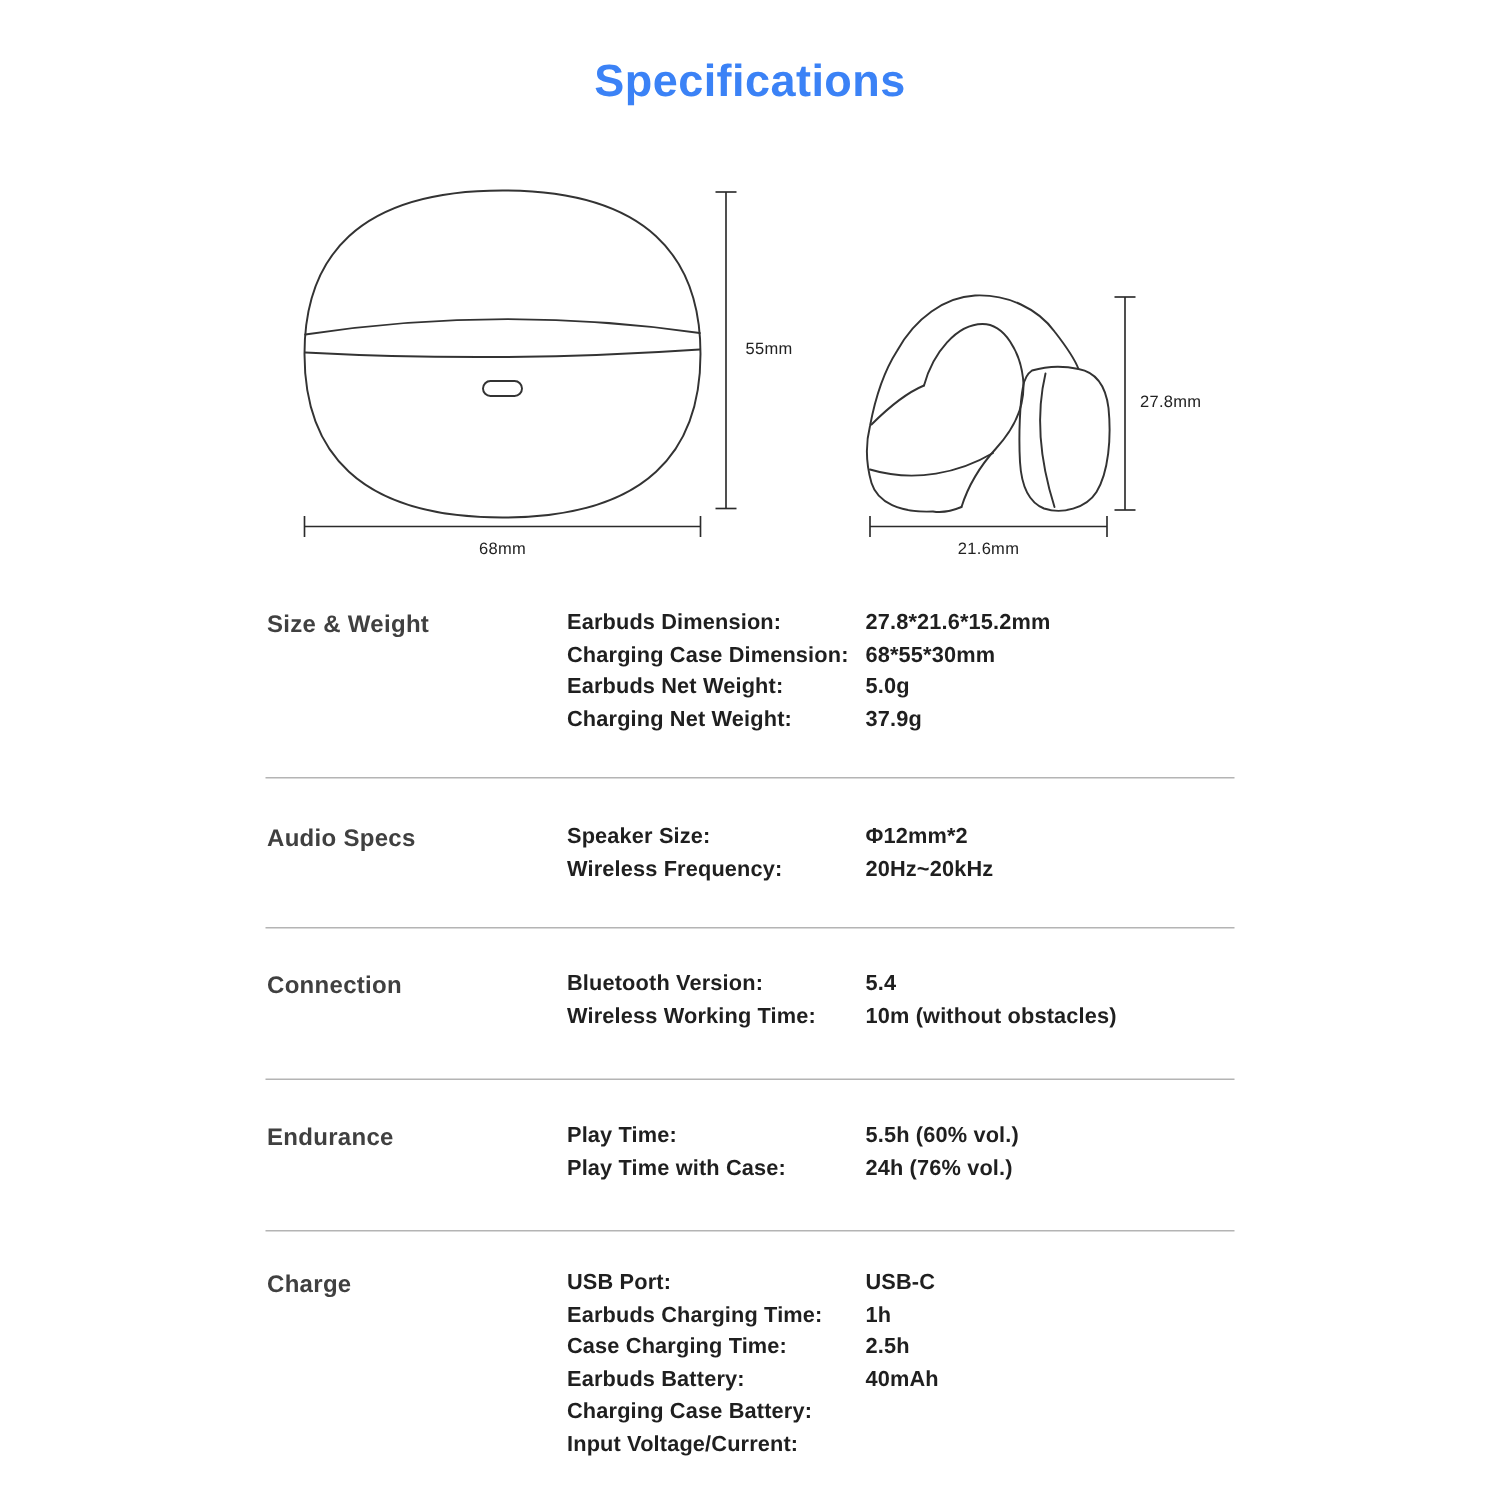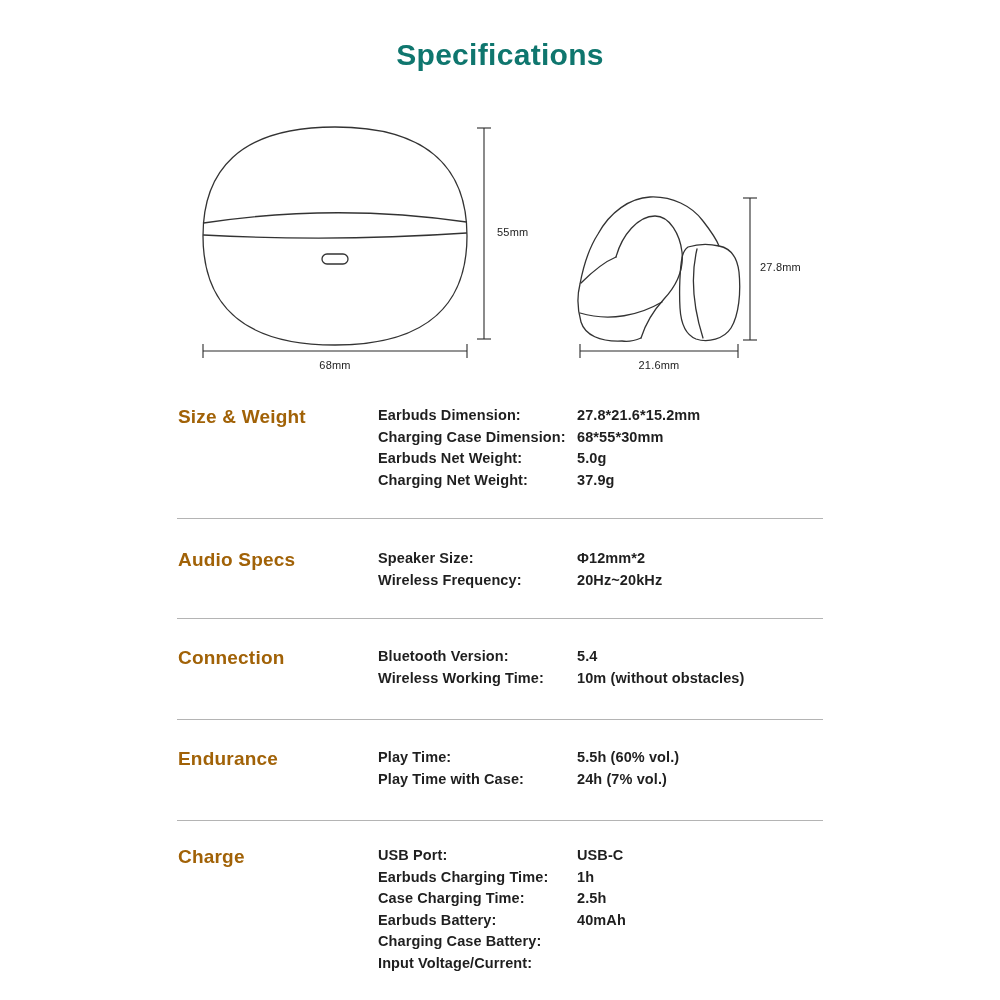--- a/index.html
+++ b/index.html
@@ -9,7 +9,7 @@
   }
   .page-title{
     position:absolute;top:39px;left:0;width:100%;text-align:center;margin:0;
-    font-size:30px;font-weight:700;letter-spacing:0.3px;line-height:32px;color:#0f766e;
+    font-size:30px;font-weight:700;letter-spacing:0.3px;line-height:32px;color:#3b82f6;
   }
   svg.diagram{position:absolute;left:0;top:0;}
   svg.diagram .ln{fill:none;stroke:#333333;stroke-width:1.3;stroke-linecap:round;stroke-linejoin:round;}

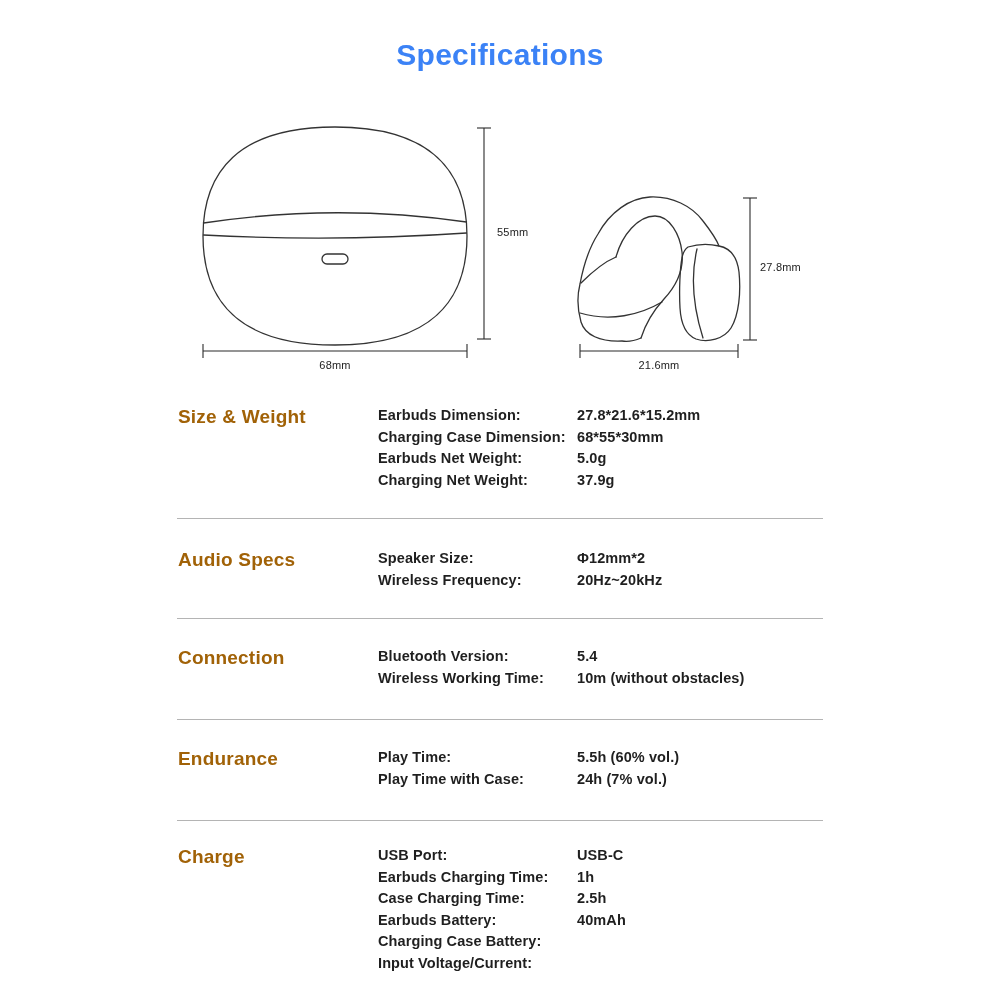--- a/index.html
+++ b/index.html
@@ -18,7 +18,7 @@
   .spec-section{position:absolute;left:178px;width:645px;}
   .sec-title{
     position:absolute;left:0;top:0;margin:0;
-    font-size:19px;font-weight:700;line-height:23px;letter-spacing:0.2px;color:#a16207;
+    font-size:16px;font-weight:700;line-height:23px;letter-spacing:0.2px;color:#404040;
   }
   .rows{position:absolute;left:200px;top:0;right:0;}
   .row{display:flex;line-height:21.6px;font-size:14.5px;font-weight:600;letter-spacing:0.1px;color:#1f1f1f;}

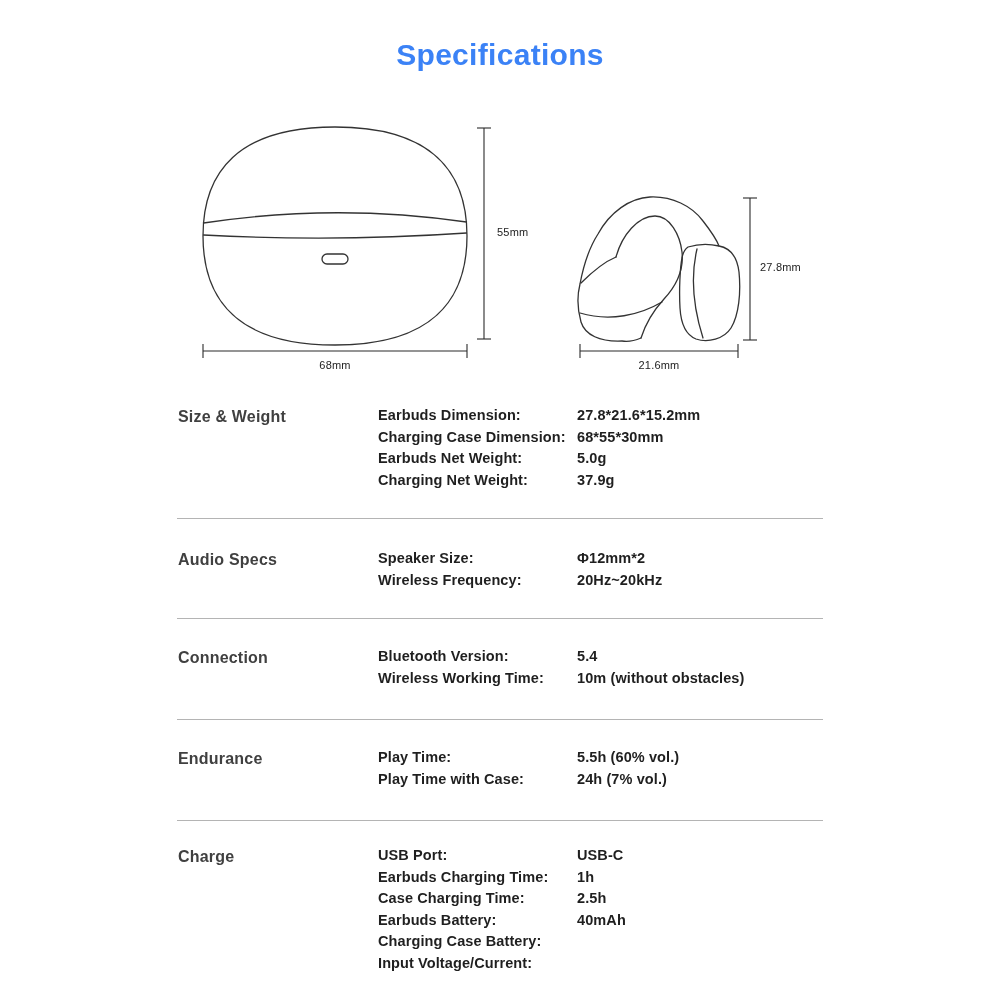--- a/index.html
+++ b/index.html
@@ -149,7 +149,7 @@
     </div>
     <div class="row">
       <span class="lbl">Play Time with Case:</span>
-      <span class="val">24h (7% vol.)</span>
+      <span class="val">24h (76% vol.)</span>
     </div>
   </div>
 </section>

